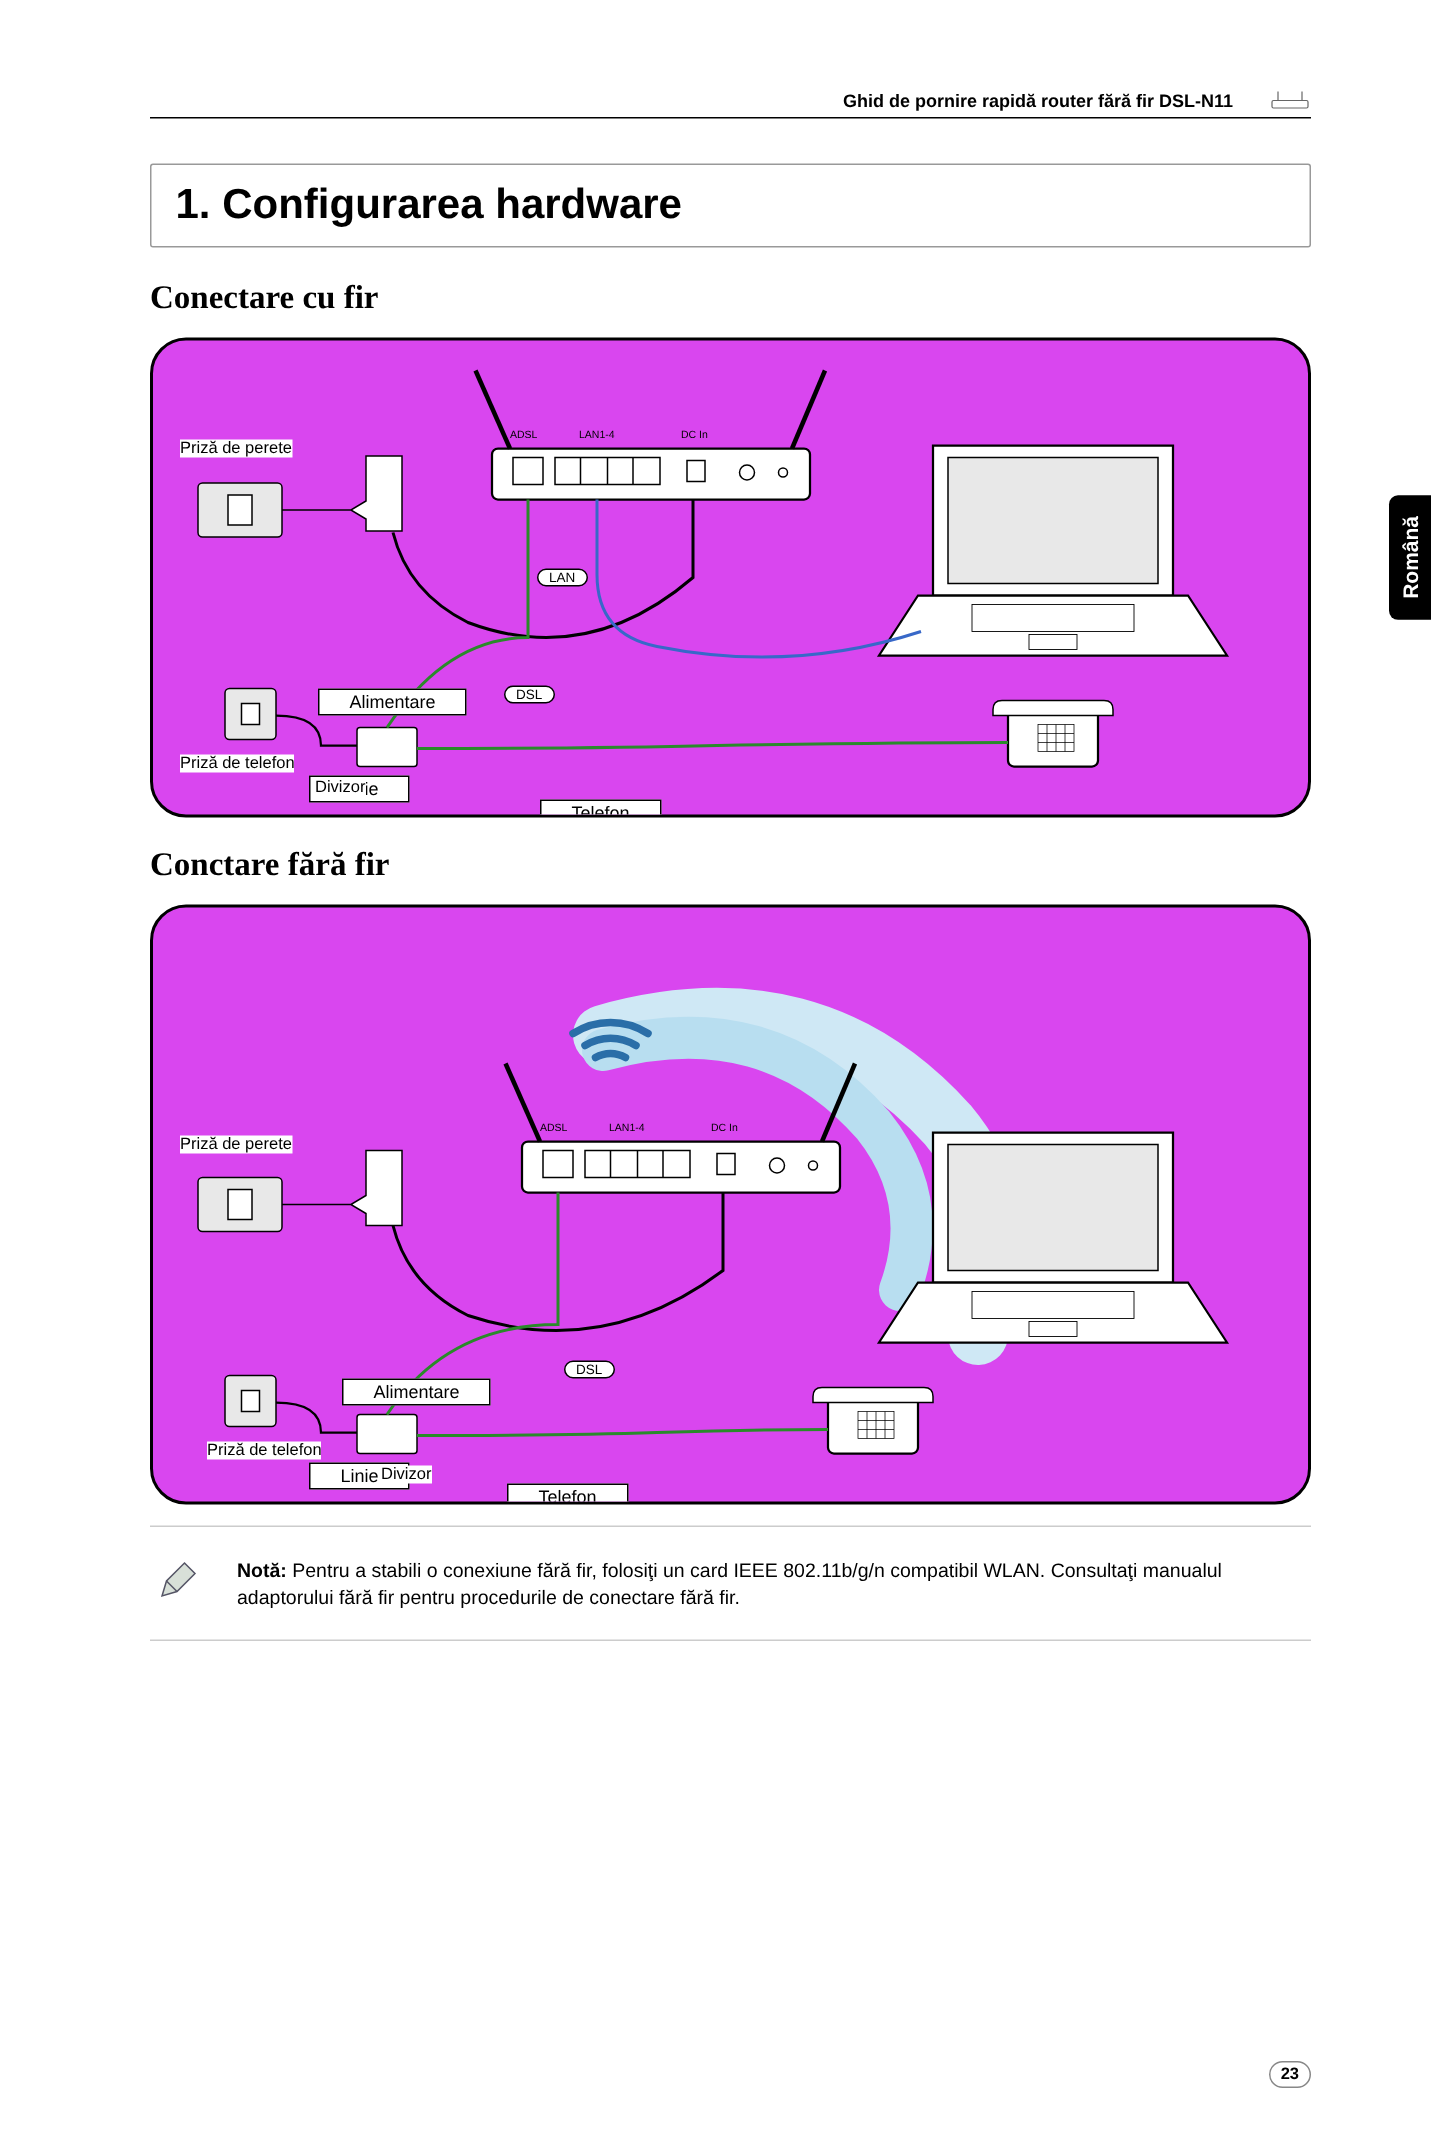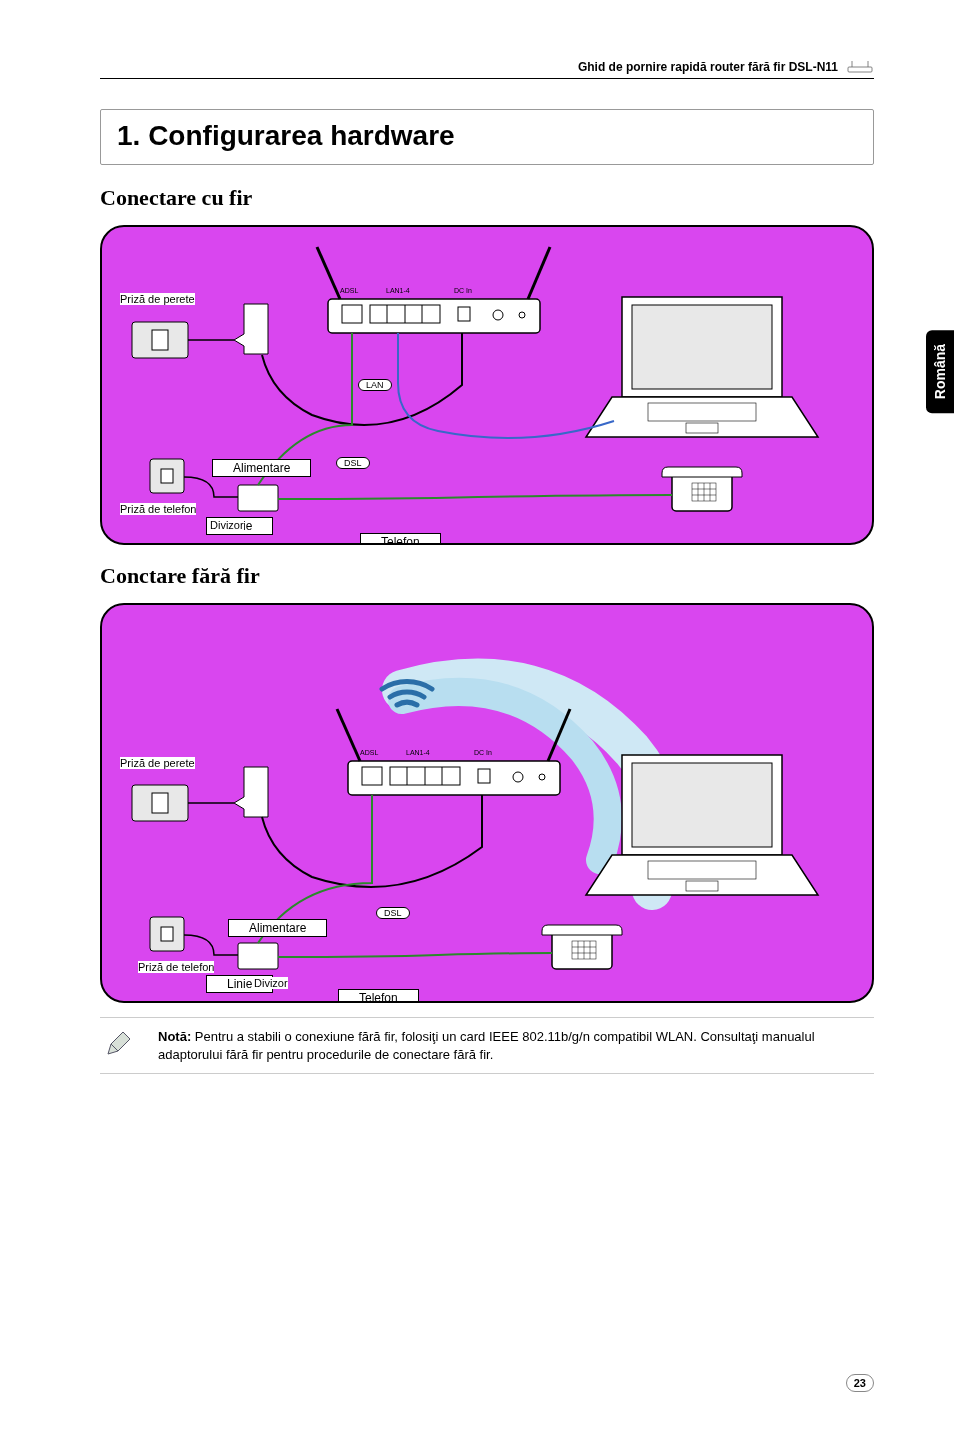--- a/index.html
+++ b/index.html
@@ -18,7 +18,7 @@
     display: flex;
     justify-content: flex-end;
     align-items: flex-end;
-    gap: 8px;
+    gap: 24px;
   }
   .header-text { font-size: 12px; font-weight: bold; }
   .router-mini-icon { width: 28px; height: 14px; }

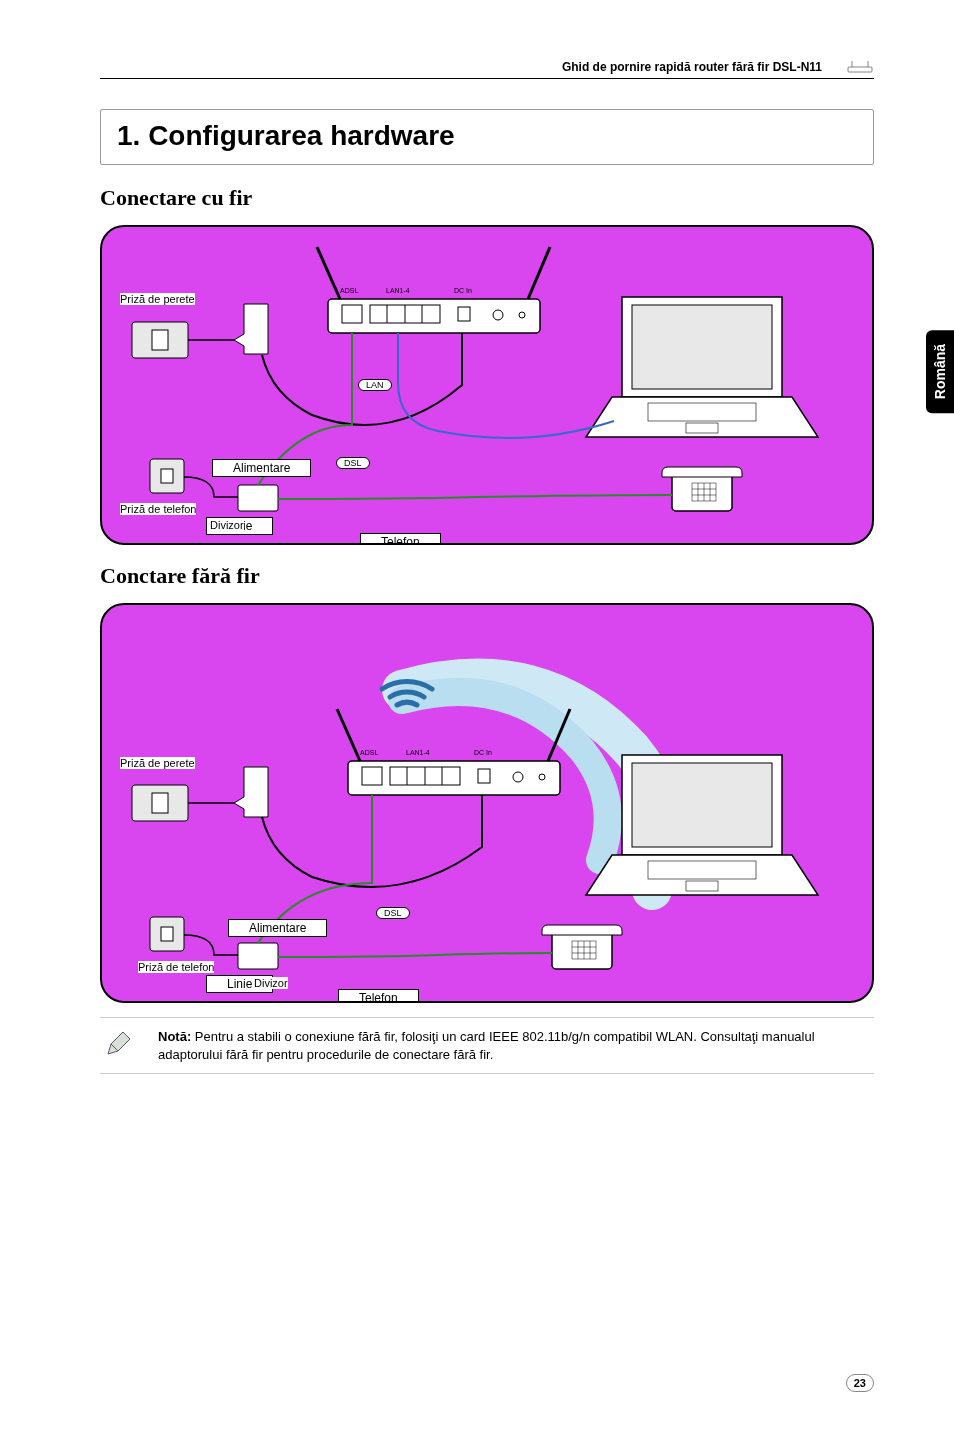--- a/index.html
+++ b/index.html
@@ -59,7 +59,7 @@
     margin-top: 14px;
     border-top: 1px solid #ccc;
     border-bottom: 1px solid #ccc;
-    padding: 10px 4px;
+    padding: 20px 4px;
   }
   .note-icon { flex: none; margin-top: 2px; }
   .note-text { font-size: 13px; line-height: 1.35; }

